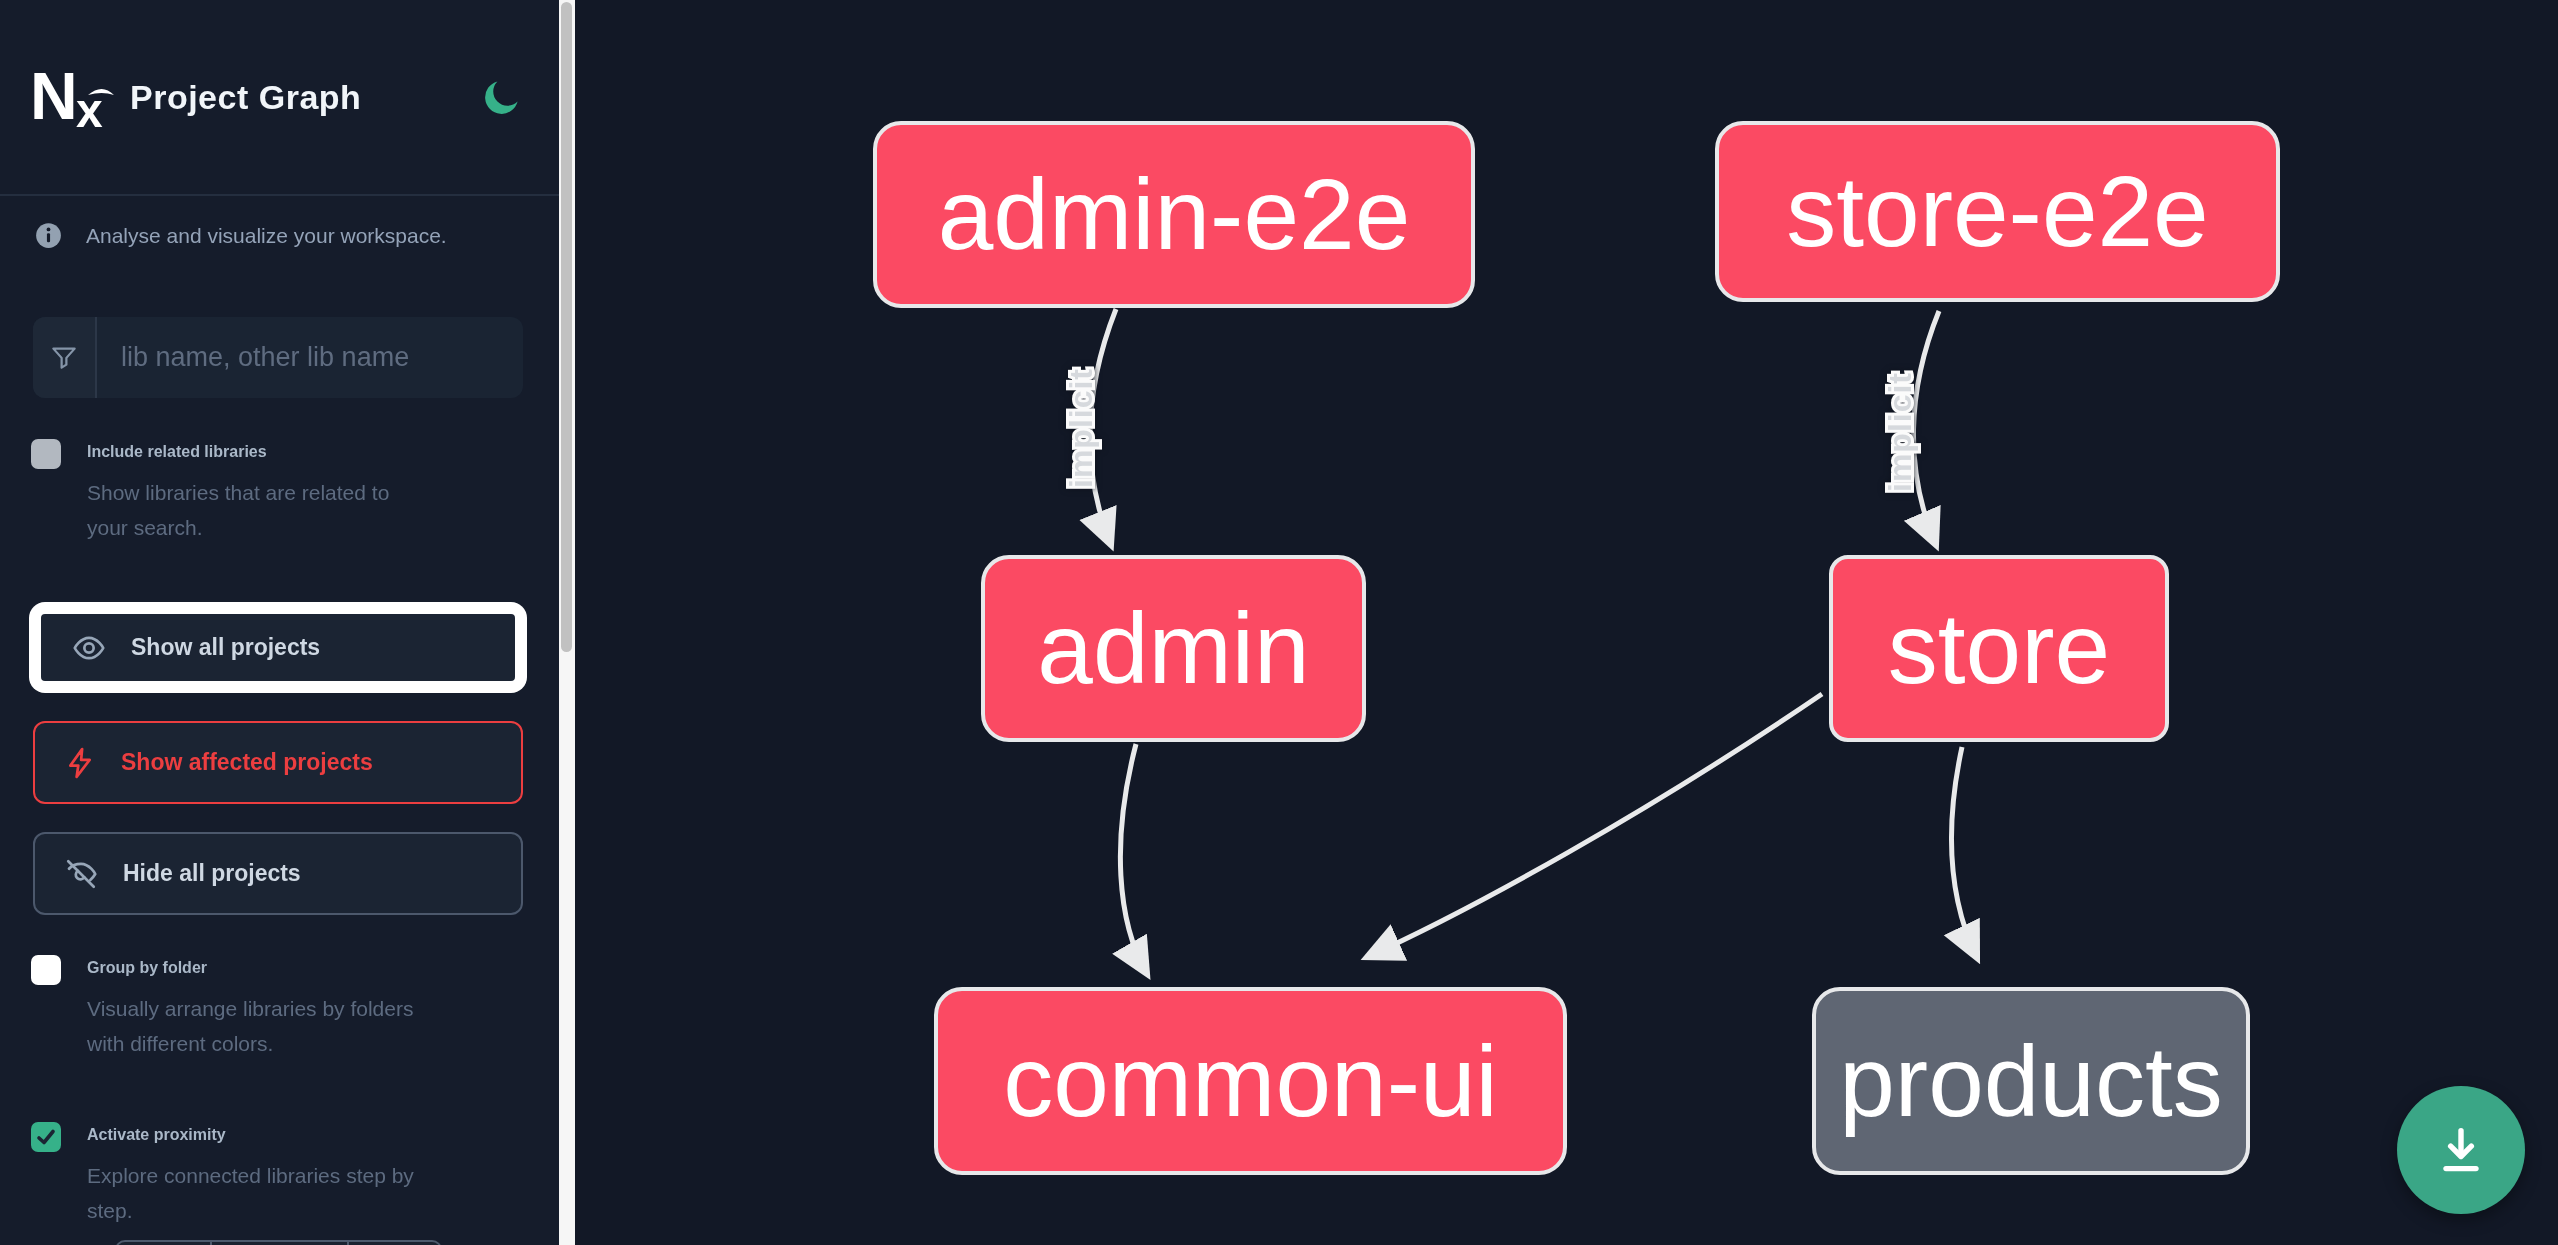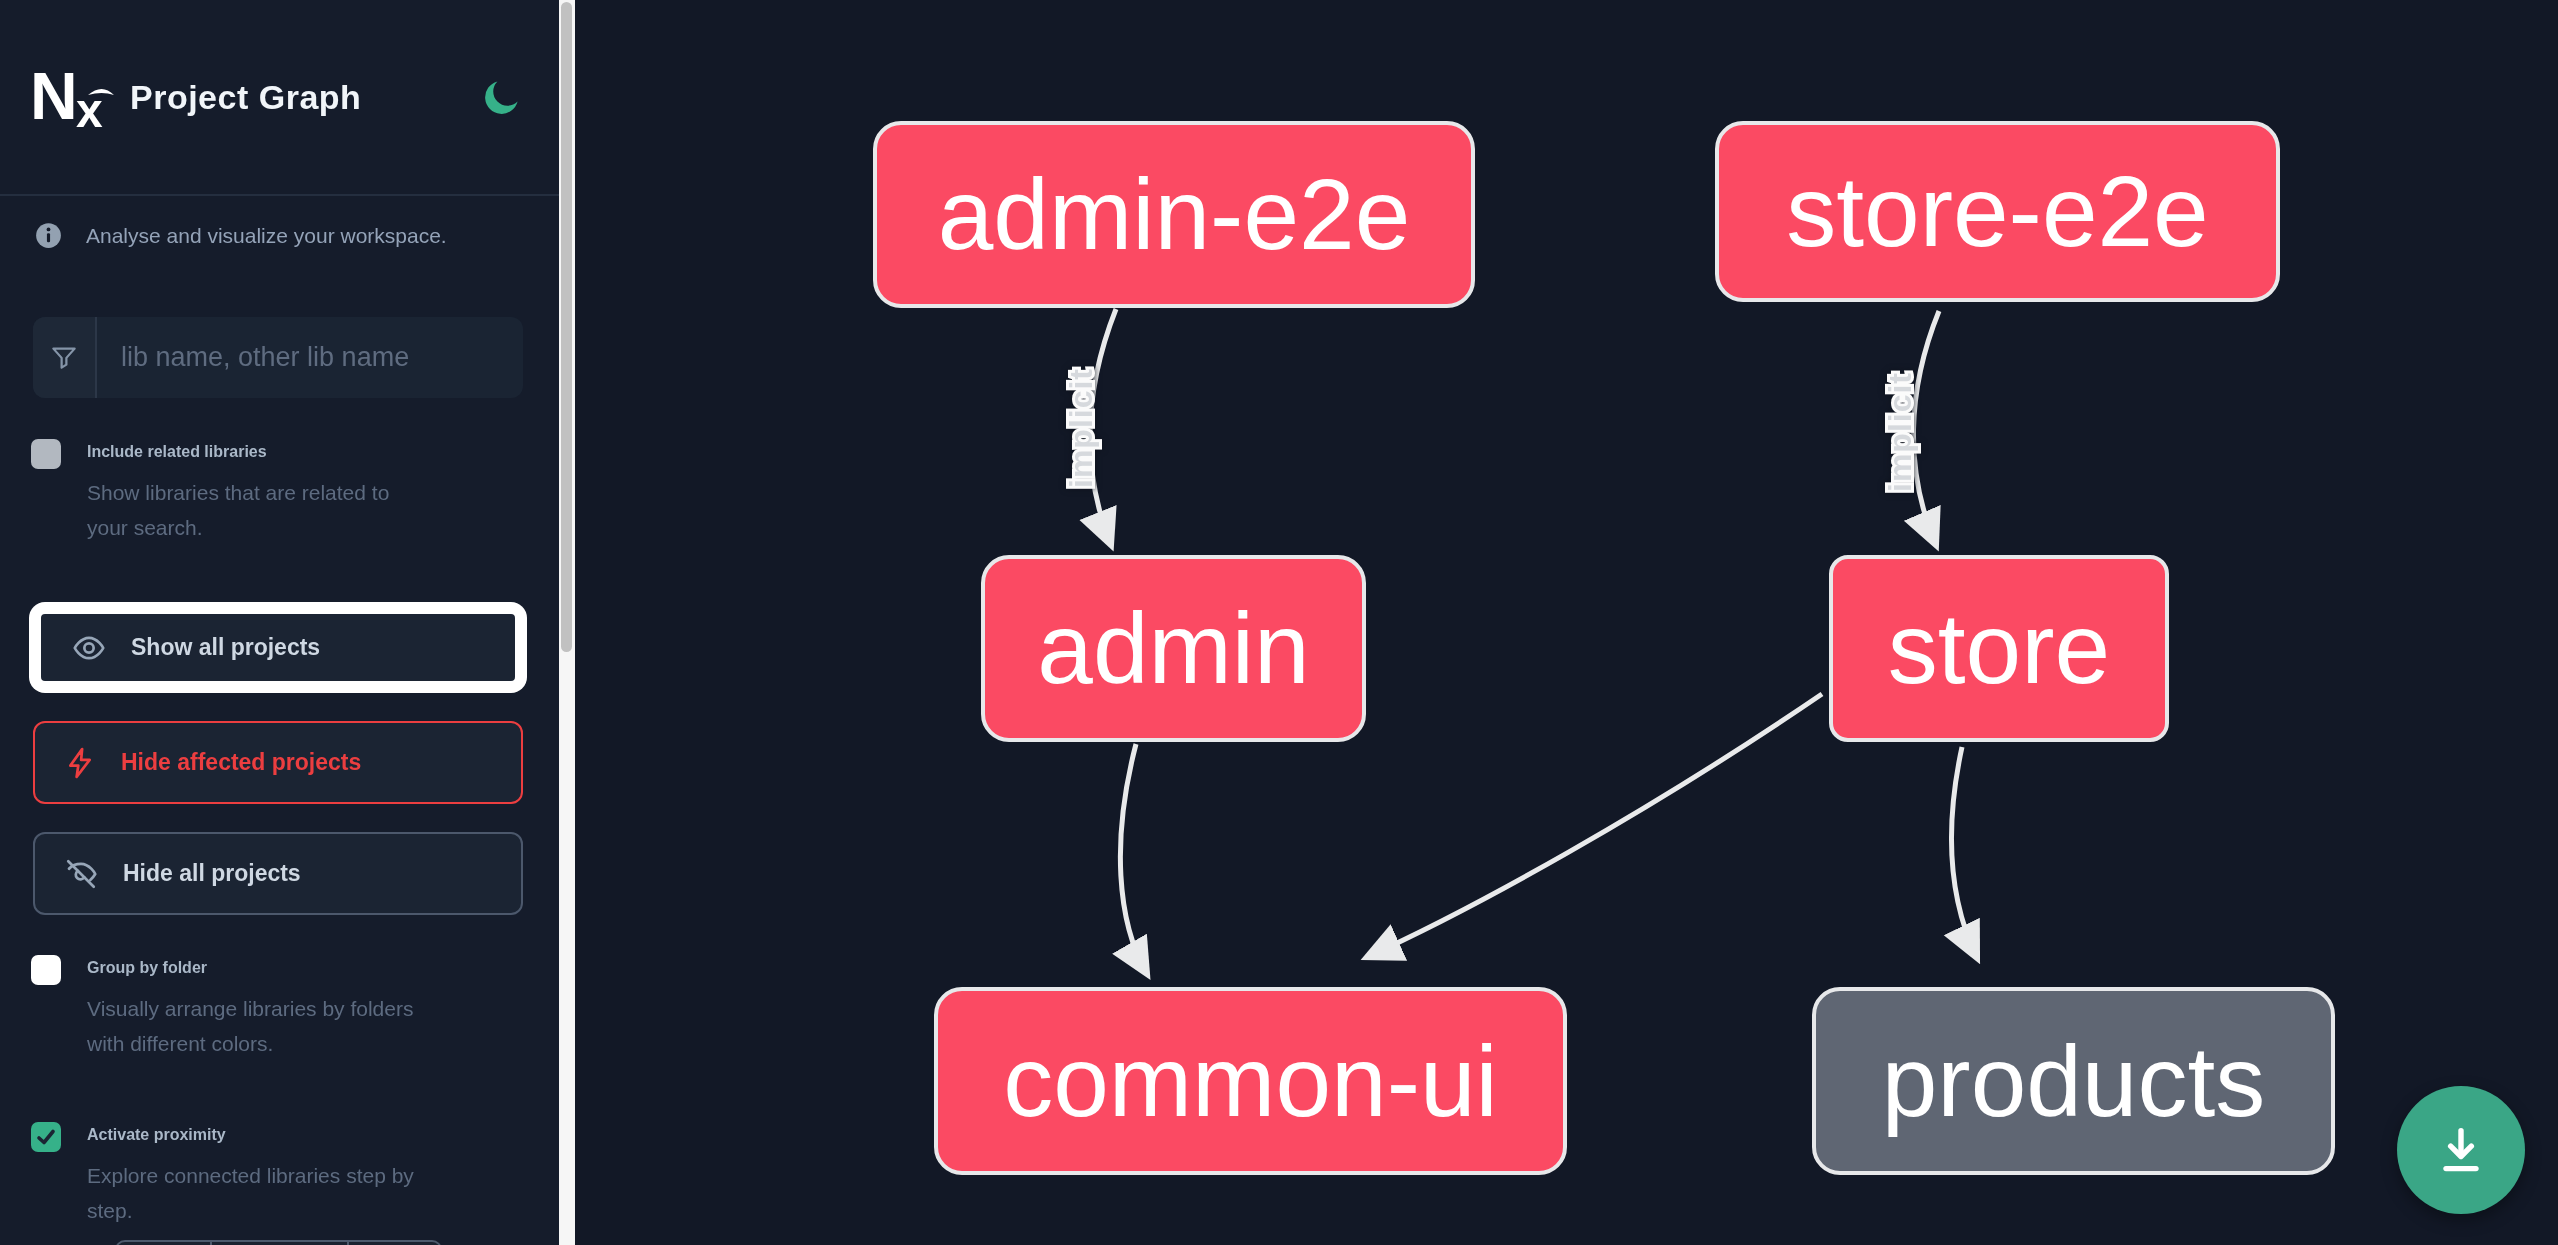--- a/index.html
+++ b/index.html
@@ -125,7 +125,7 @@
       <svg width="34" height="34" viewBox="0 0 24 24" fill="none" stroke="#ec3e40" stroke-width="1.9" stroke-linecap="round" stroke-linejoin="round">
         <path d="M13.5 2.2 L5.2 13.8 h5.6 L9.6 21.8 18.8 9.8 h-6z"></path>
       </svg>
-      <span class="btn-label">Hide affected projects</span>
+      <span class="btn-label">Show affected projects</span>
     </button>
 
     <button class="side-btn" style="top:832px;">

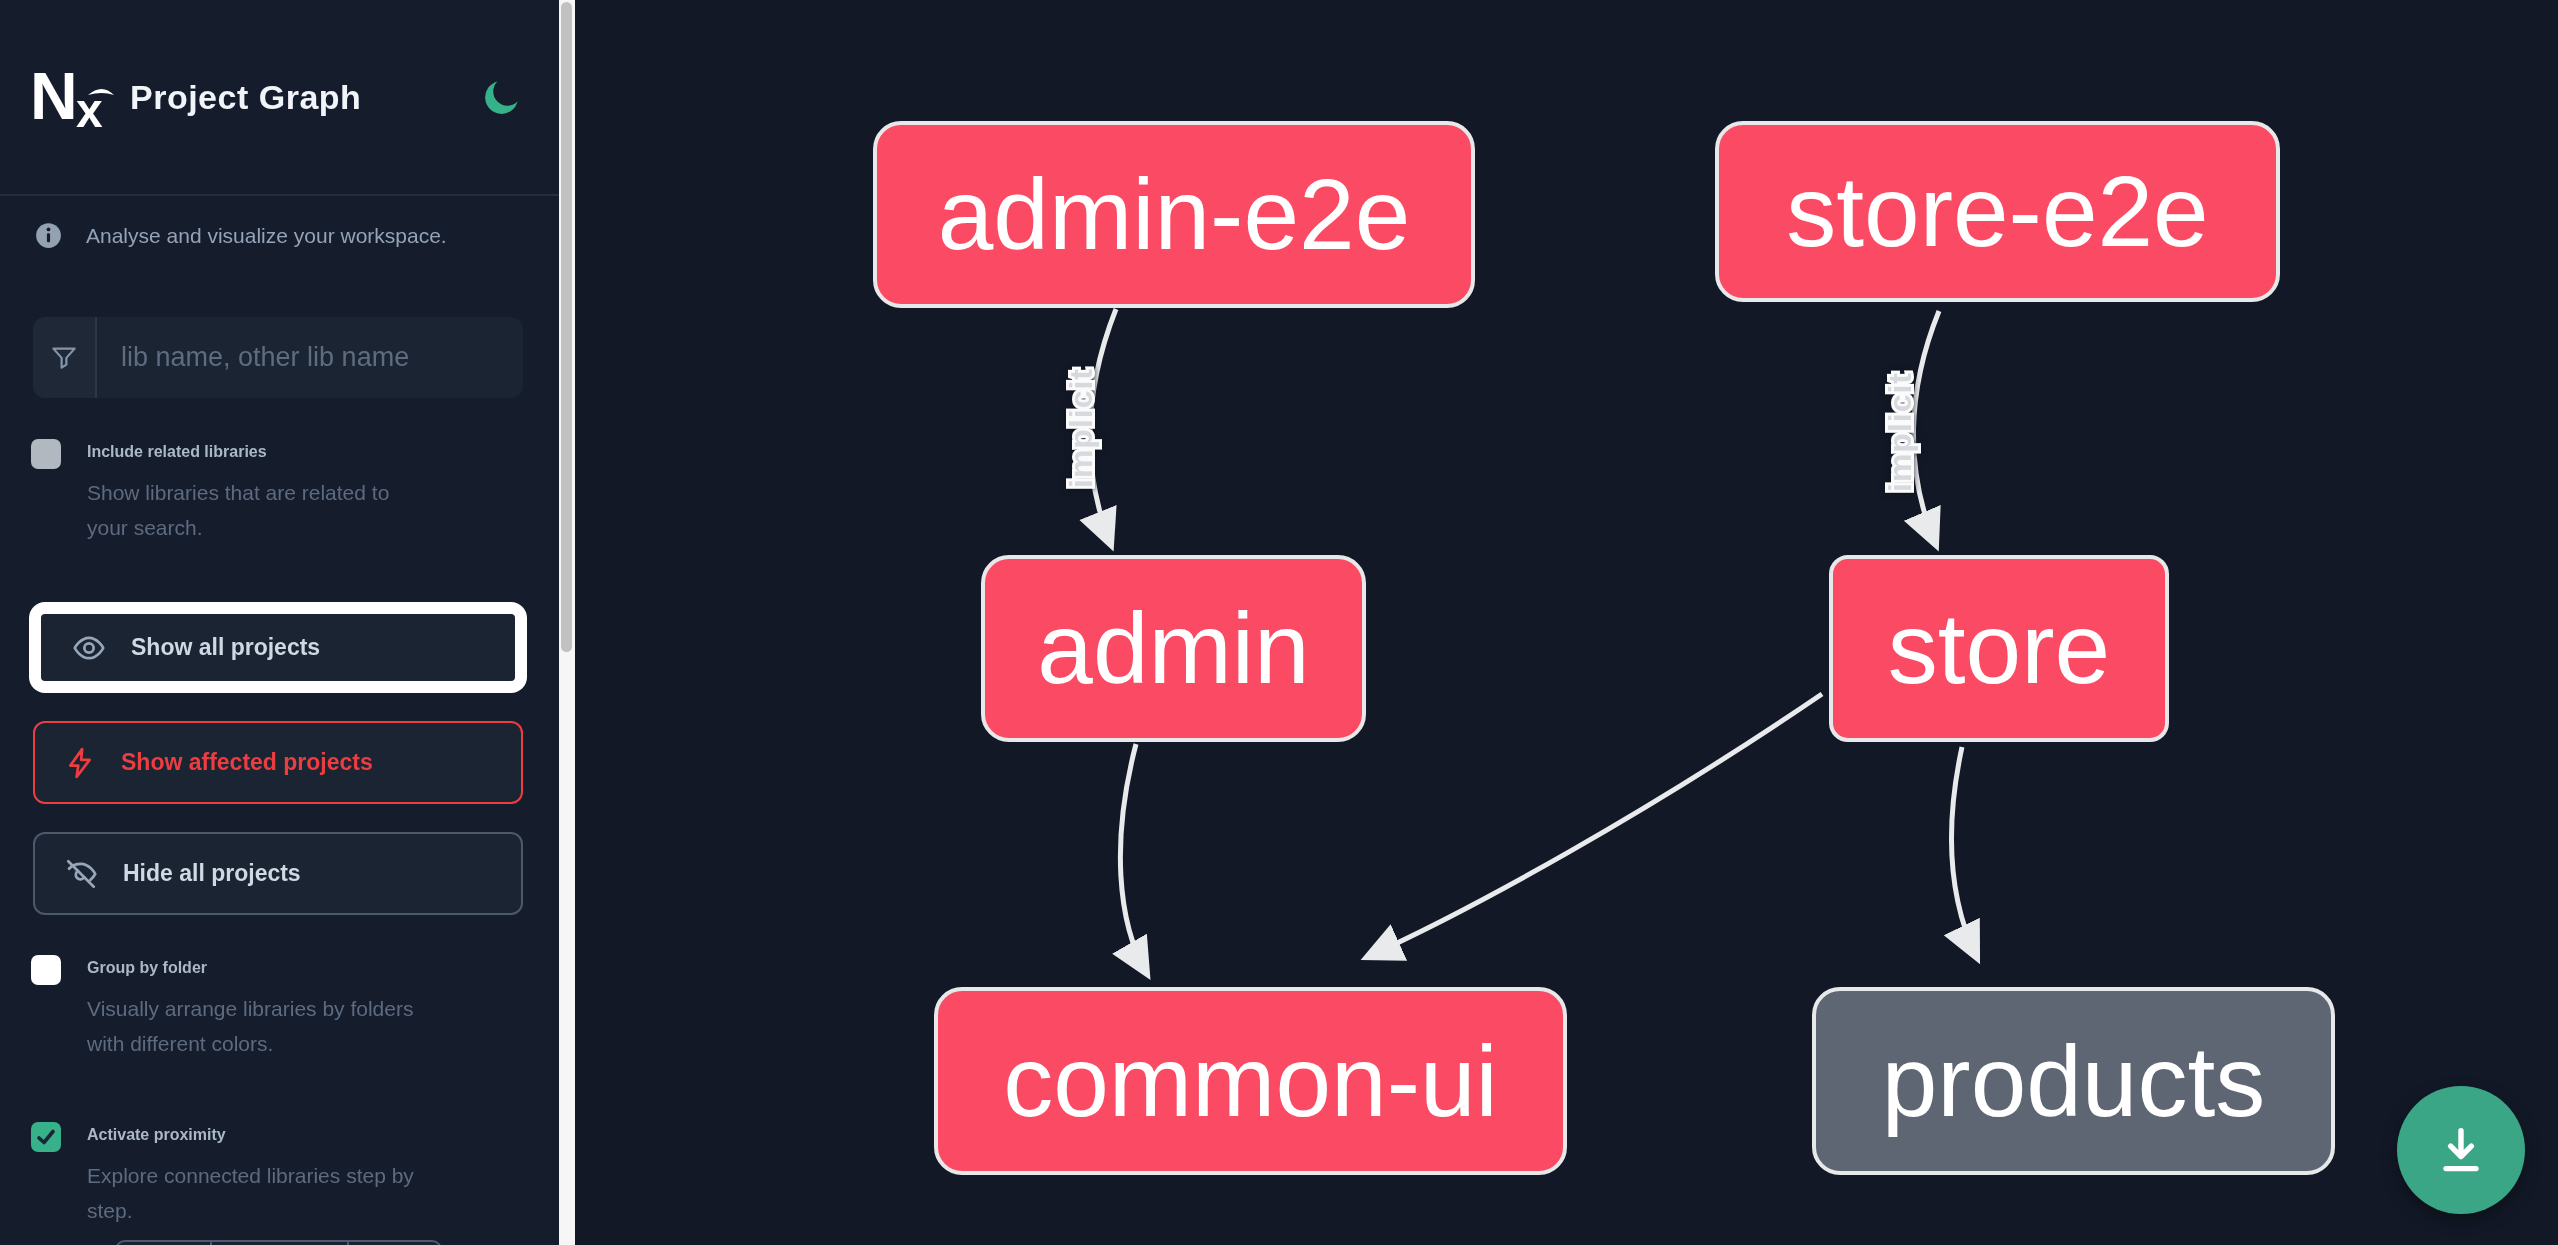--- a/index.html
+++ b/index.html
@@ -209,7 +209,7 @@
       <span>common-ui</span>
     </div>
 
-    <div class="node gray-node" style="left:1237px; top:987px; width:523px; height:188px;">
+    <div class="node gray-node" style="left:1237px; top:987px; width:438px; height:188px;">
       <span>products</span>
     </div>
 

